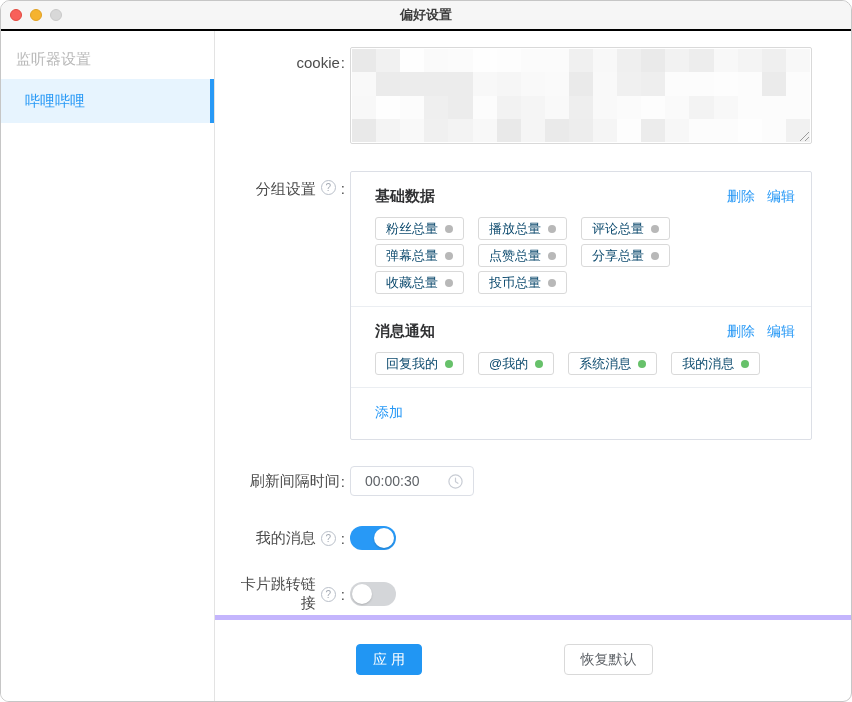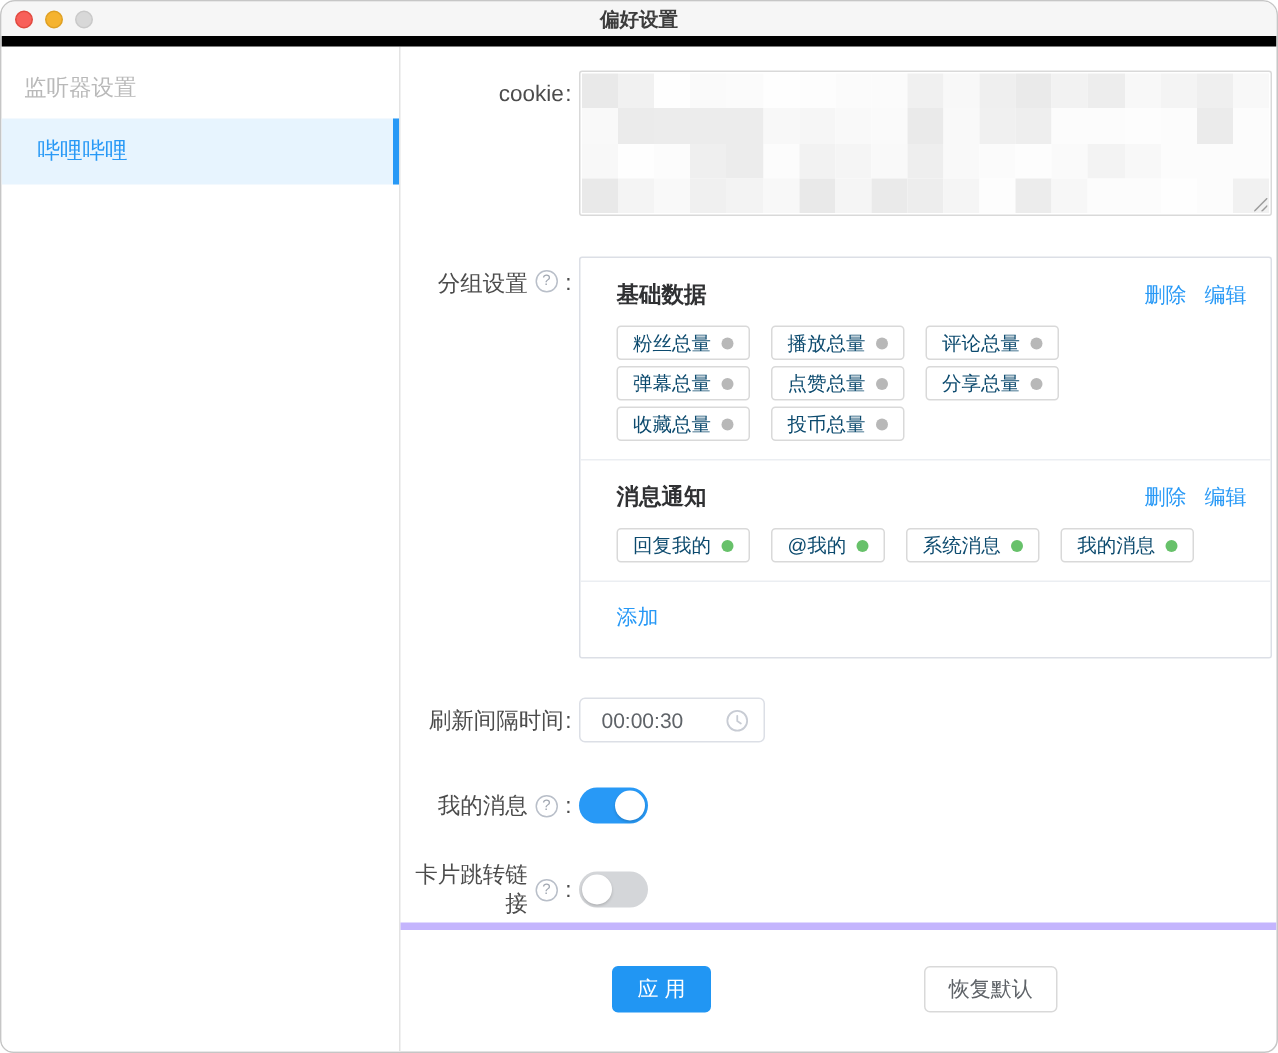--- a/index.html
+++ b/index.html
@@ -20,7 +20,7 @@
   .titlebar {
     height: 30px; flex: none;
     background: #f6f6f6;
-    border-bottom: 7px solid #000000;
+    border-bottom: 2px solid #000000;
     display: flex; align-items: center;
     position: relative;
   }

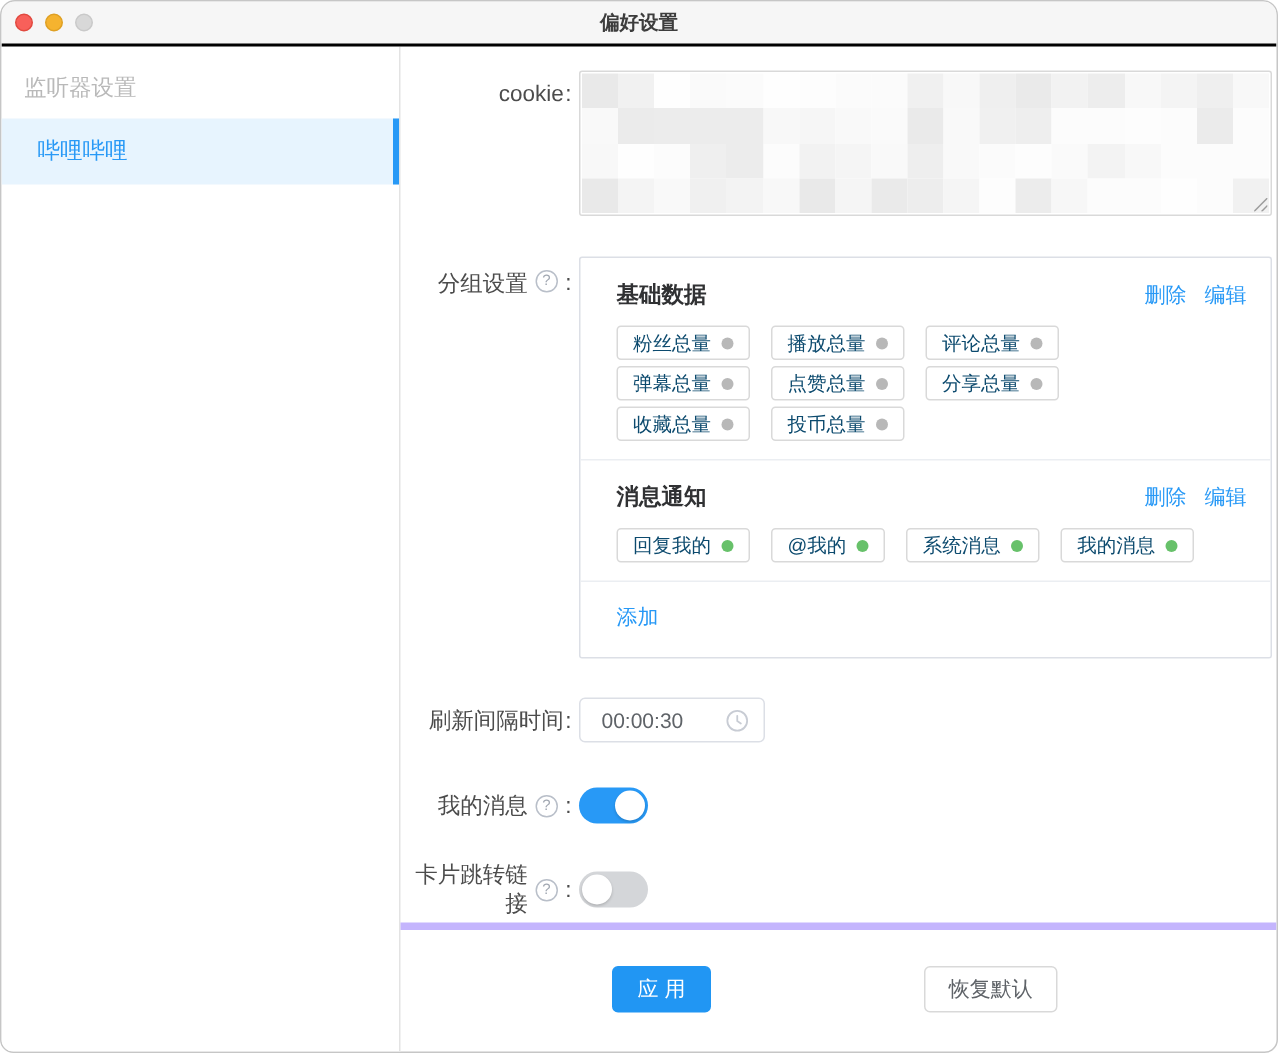--- a/index.html
+++ b/index.html
@@ -36,7 +36,7 @@
   
   .body { flex: 1; display: flex; min-height: 0; }
   .sidebar {
-    width: 266px; flex: none; background: #fff;
+    width: 214px; flex: none; background: #fff;
     border-right: 1px solid #e3e3e3;
     padding-top: 8px;
   }

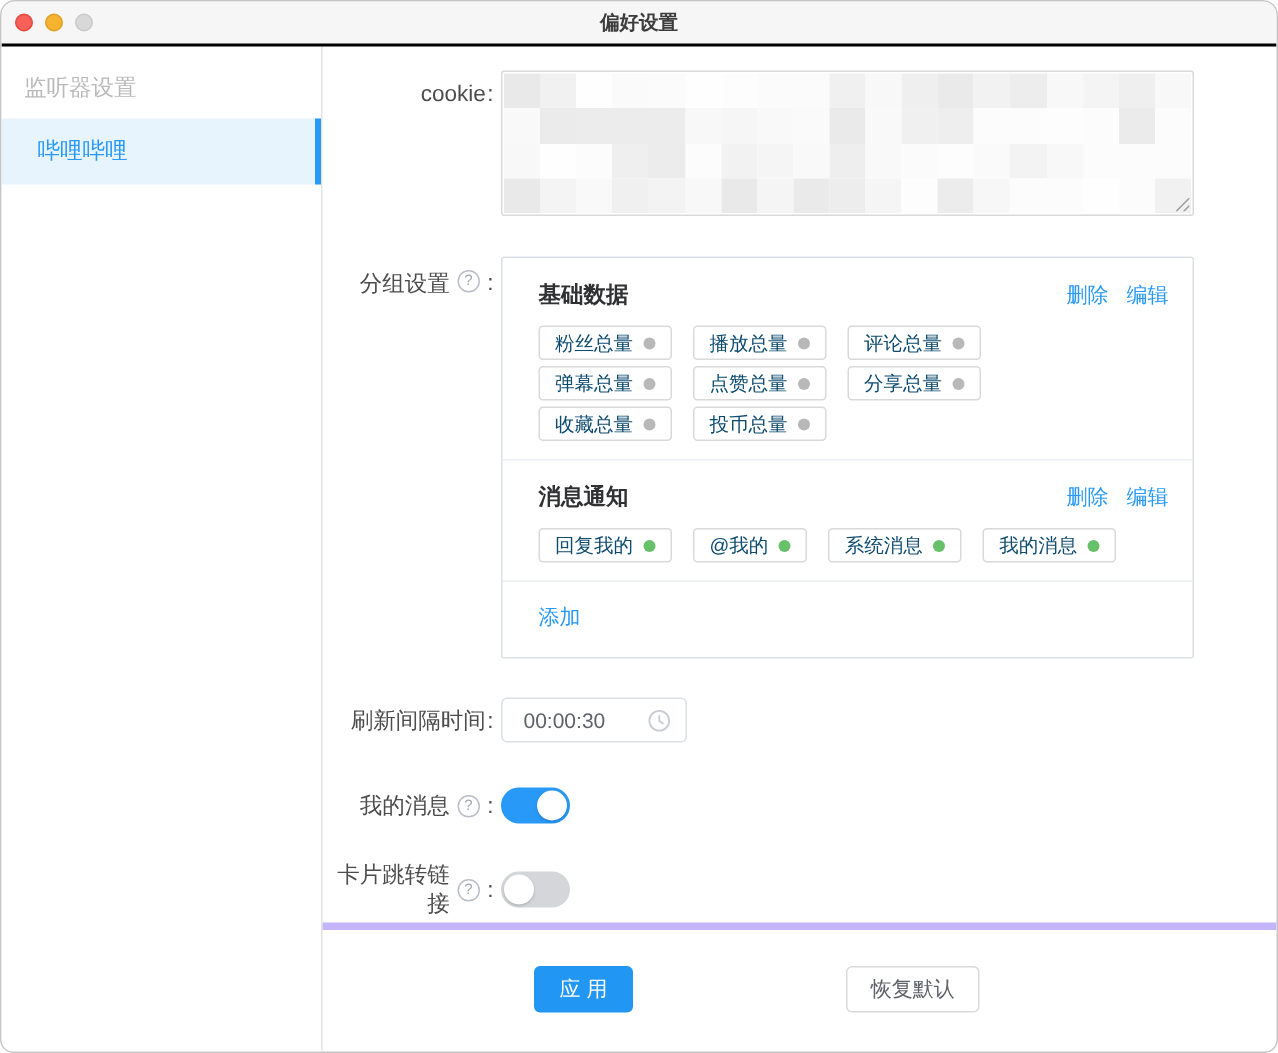--- a/index.html
+++ b/index.html
@@ -62,7 +62,7 @@
   .main { flex: 1; display: flex; flex-direction: column; min-width: 0; }
   .content { flex: 1; padding-top: 16px; overflow: hidden; }
   
-  .row { display: flex; margin-left: 0; }
+  .row { display: flex; margin-left: 16px; }
   .row-label {
     width: 114px; flex: none; text-align: right;
     font-size: 15px; color: #4c4c4c;

